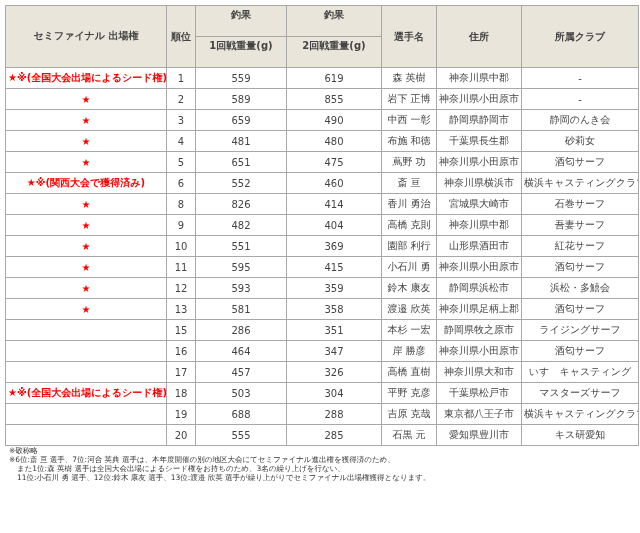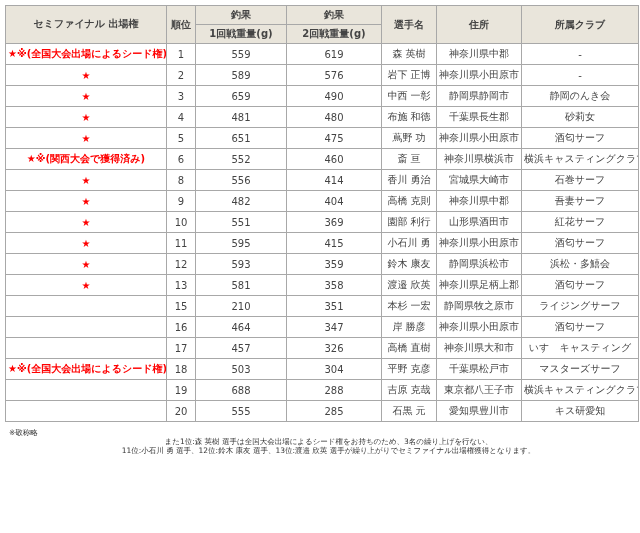--- a/index.html
+++ b/index.html
@@ -29,7 +29,7 @@
     font-weight:bold;font-size:10px;height:30px;
   }
   th.two-line{white-space:pre-line;line-height:1.25;}
-  .split{display:flex;flex-direction:column;height:100%;justify-content:stretch;margin:0 -2px;}
+  .split{display:flex;flex-direction:column;height:100%;justify-content:stretch;margin:12px -2px;}
   .split .top{border-bottom:1px solid var(--border,#a8a8a8);padding:2px 0;flex:1;}
   .split .bottom{padding:2px 0;flex:1;}
   tbody td{height:20px;}

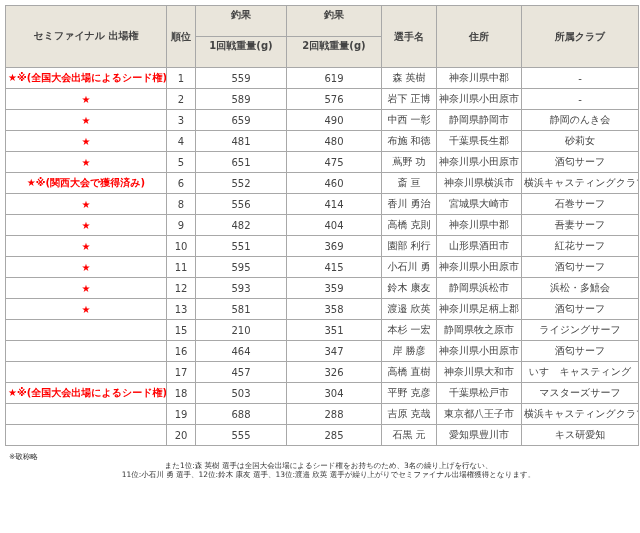--- a/index.html
+++ b/index.html
@@ -88,7 +88,7 @@
           <td class="c-qual">★</td>
           <td class="c-rank">2</td>
           <td class="c-num">589</td>
-          <td class="c-num">576</td>
+          <td class="c-num">855</td>
           <td class="c-player">岩下 正博</td>
           <td class="c-addr">神奈川県小田原市</td>
           <td class="c-club">-</td>

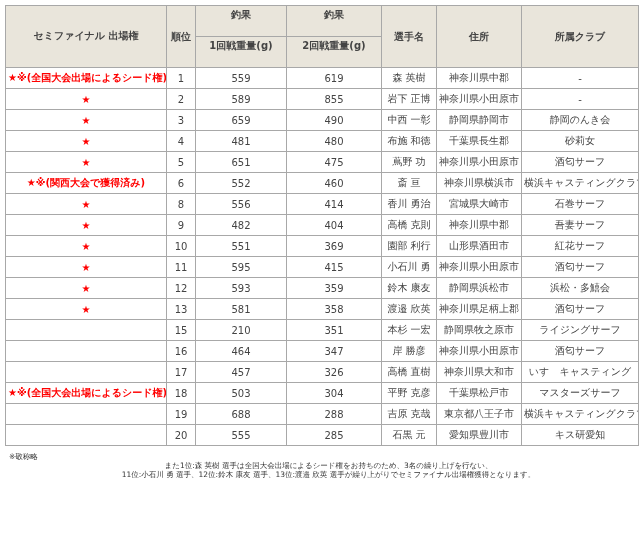--- a/index.html
+++ b/index.html
@@ -132,7 +132,7 @@
         <tr>
           <td class="c-qual">★</td>
           <td class="c-rank">8</td>
-          <td class="c-num">556</td>
+          <td class="c-num">826</td>
           <td class="c-num">414</td>
           <td class="c-player">香川 勇治</td>
           <td class="c-addr">宮城県大崎市</td>

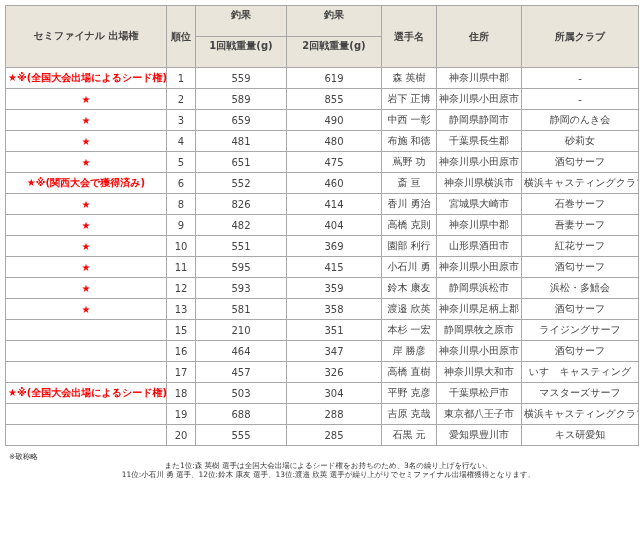--- a/index.html
+++ b/index.html
@@ -186,7 +186,7 @@
         <tr>
           <td class="c-qual"></td>
           <td class="c-rank">15</td>
-          <td class="c-num">210</td>
+          <td class="c-num">286</td>
           <td class="c-num">351</td>
           <td class="c-player">本杉 一宏</td>
           <td class="c-addr">静岡県牧之原市</td>

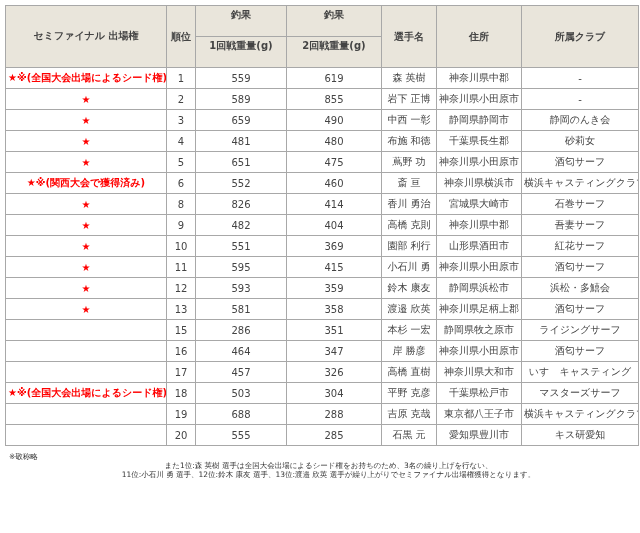--- a/index.html
+++ b/index.html
@@ -34,7 +34,7 @@
   .split .bottom{padding:2px 0;flex:1;}
   tbody td{height:20px;}
   td.c-qual{color:var(--accent-red,#f00);font-size:10px;font-weight:bold;}
-  .notes{margin-top:6px;font-size:7.5px;line-height:1.2;color:#333;padding-left:4px;}
+  .notes{font-size:7.5px;line-height:1.2;color:#333;padding-left:4px;}
   .notes div{white-space:nowrap;}
   .notes .indent{padding-left:8px;text-align:center;}
 </style>

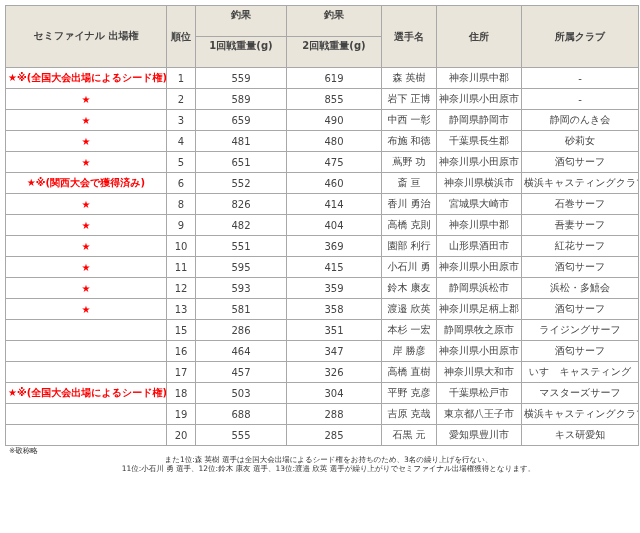--- a/index.html
+++ b/index.html
@@ -242,6 +242,7 @@
 
   <div class="notes">
     <div>※敬称略</div>
+    <div>※6位:斎 亘 選手、7位:河合 英典 選手は、本年度開催の別の地区大会にてセミファイナル進出権を獲得済のため、</div>
     <div class="indent">また1位:森 英樹 選手は全国大会出場によるシード権をお持ちのため、3名の繰り上げを行ない、</div>
     <div class="indent">11位:小石川 勇 選手、12位:鈴木 康友 選手、13位:渡邉 欣英 選手が繰り上がりでセミファイナル出場権獲得となります。</div>
   </div>

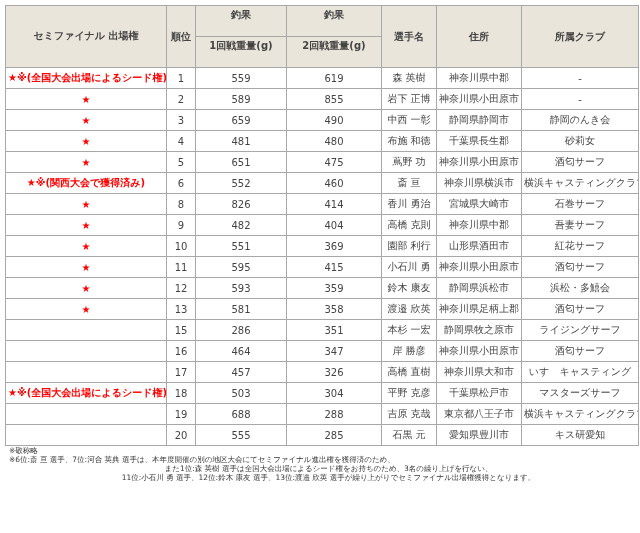--- a/index.html
+++ b/index.html
@@ -36,7 +36,7 @@
   td.c-qual{color:var(--accent-red,#f00);font-size:10px;font-weight:bold;}
   .notes{font-size:7.5px;line-height:1.2;color:#333;padding-left:4px;}
   .notes div{white-space:nowrap;}
-  .notes .indent{padding-left:8px;text-align:center;}
+  .notes .indent{padding-left:8px;}
 </style>
 </head>
 <body>

